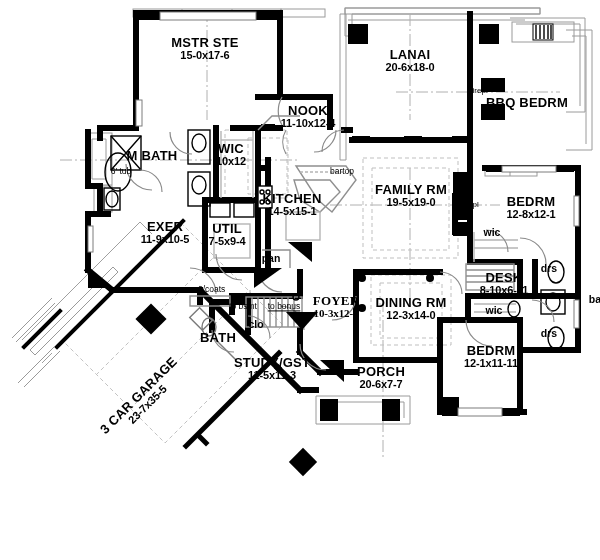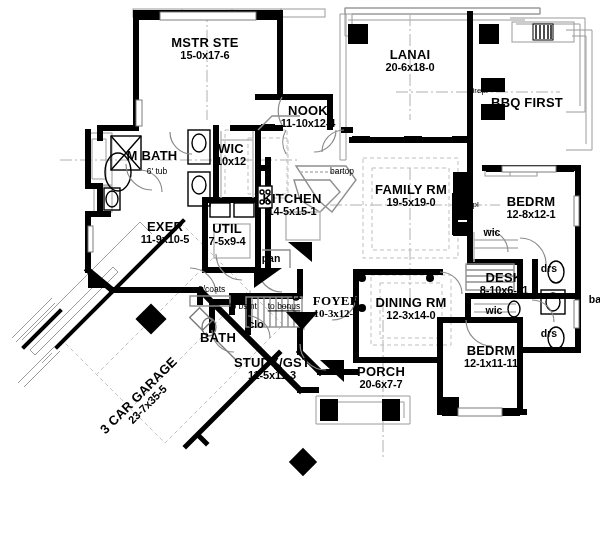--- a/index.html
+++ b/index.html
@@ -384,7 +384,7 @@
         <div class="rm-dim">20-6x18-0</div>
       </div>
       <div class="lbl ctr" style="left: 527px; top: 103px;">
-        <div class="rm-name">BBQ FIRST</div>
+        <div class="rm-name">BBQ BEDRM</div>
       </div>
       <div class="lbl ctr" style="left: 531px; top: 208px;">
         <div class="rm-name">BEDRM</div>

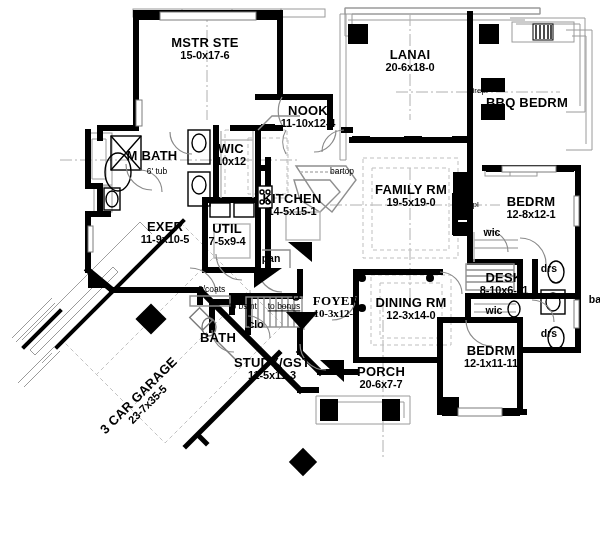--- a/index.html
+++ b/index.html
@@ -423,7 +423,7 @@
       </div>
     </div>
   <div id="annos">
-      <div class="lbl ctr xs" style="left: 121px; top: 172px; margin-left: 36px;">6' tub</div>
+      <div class="lbl ctr xs" style="left: 121px; top: 172px;">6' tub</div>
       <div class="lbl ctr sm" style="left: 271px; top: 259px;">pan</div>
       <div class="lbl ctr xs" style="left: 342px; top: 172px;">bartop</div>
       <div class="lbl ctr tiny" style="left: 479px; top: 91px;">firepl</div>

